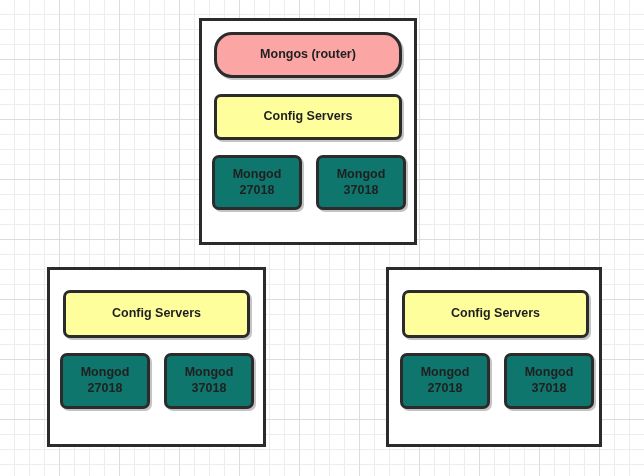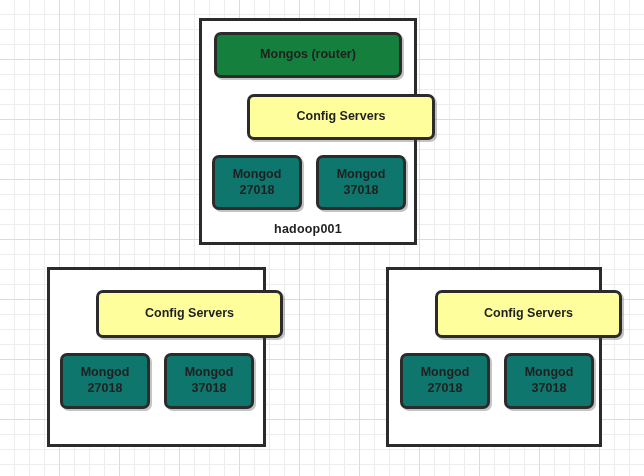--- a/index.html
+++ b/index.html
@@ -70,7 +70,7 @@
     box-shadow: 2px 2px 0 rgba(60,60,60,0.30);
     white-space: pre-line;
   }
-  .node.router  { background: #15803d; }
+  .node.router  { background: #fca5a5; border-radius: 18px; }
   .node.config  { background: #feff9c; margin-left: 33px; }
   .node.shard   { background: #0f766e; }
 </style>

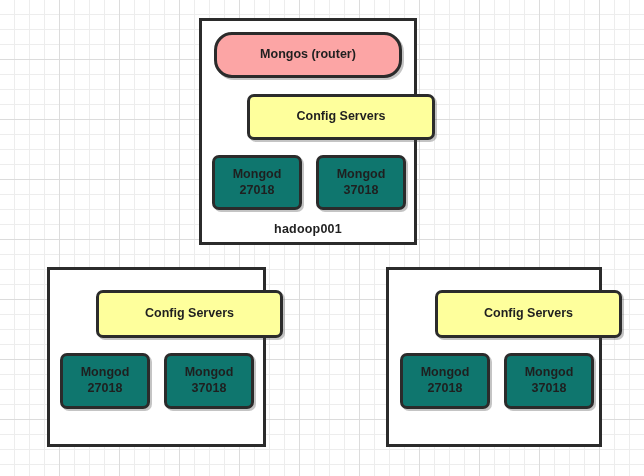--- a/index.html
+++ b/index.html
@@ -71,7 +71,7 @@
     white-space: pre-line;
   }
   .node.router  { background: #fca5a5; border-radius: 18px; }
-  .node.config  { background: #feff9c; margin-left: 33px; }
+  .node.config  { background: #feff9c; }
   .node.shard   { background: #0f766e; }
 </style>
 </head>

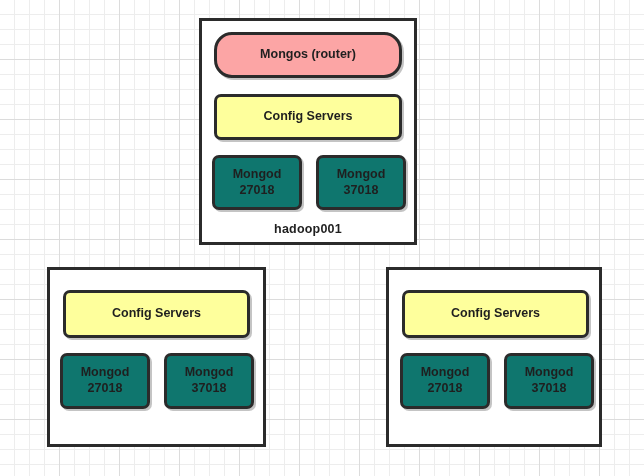--- a/index.html
+++ b/index.html
@@ -91,7 +91,6 @@
     <div class="node shard" style="left:114px; top:134px; width:90px; height:55px;">Mongod
 37018</div>
 
-    <div class="host-label" style="top:201px;">hadoop001</div>
   </div>
 
   <div class="host" style="left:47px; top:267px; width:219px; height:180px;">

